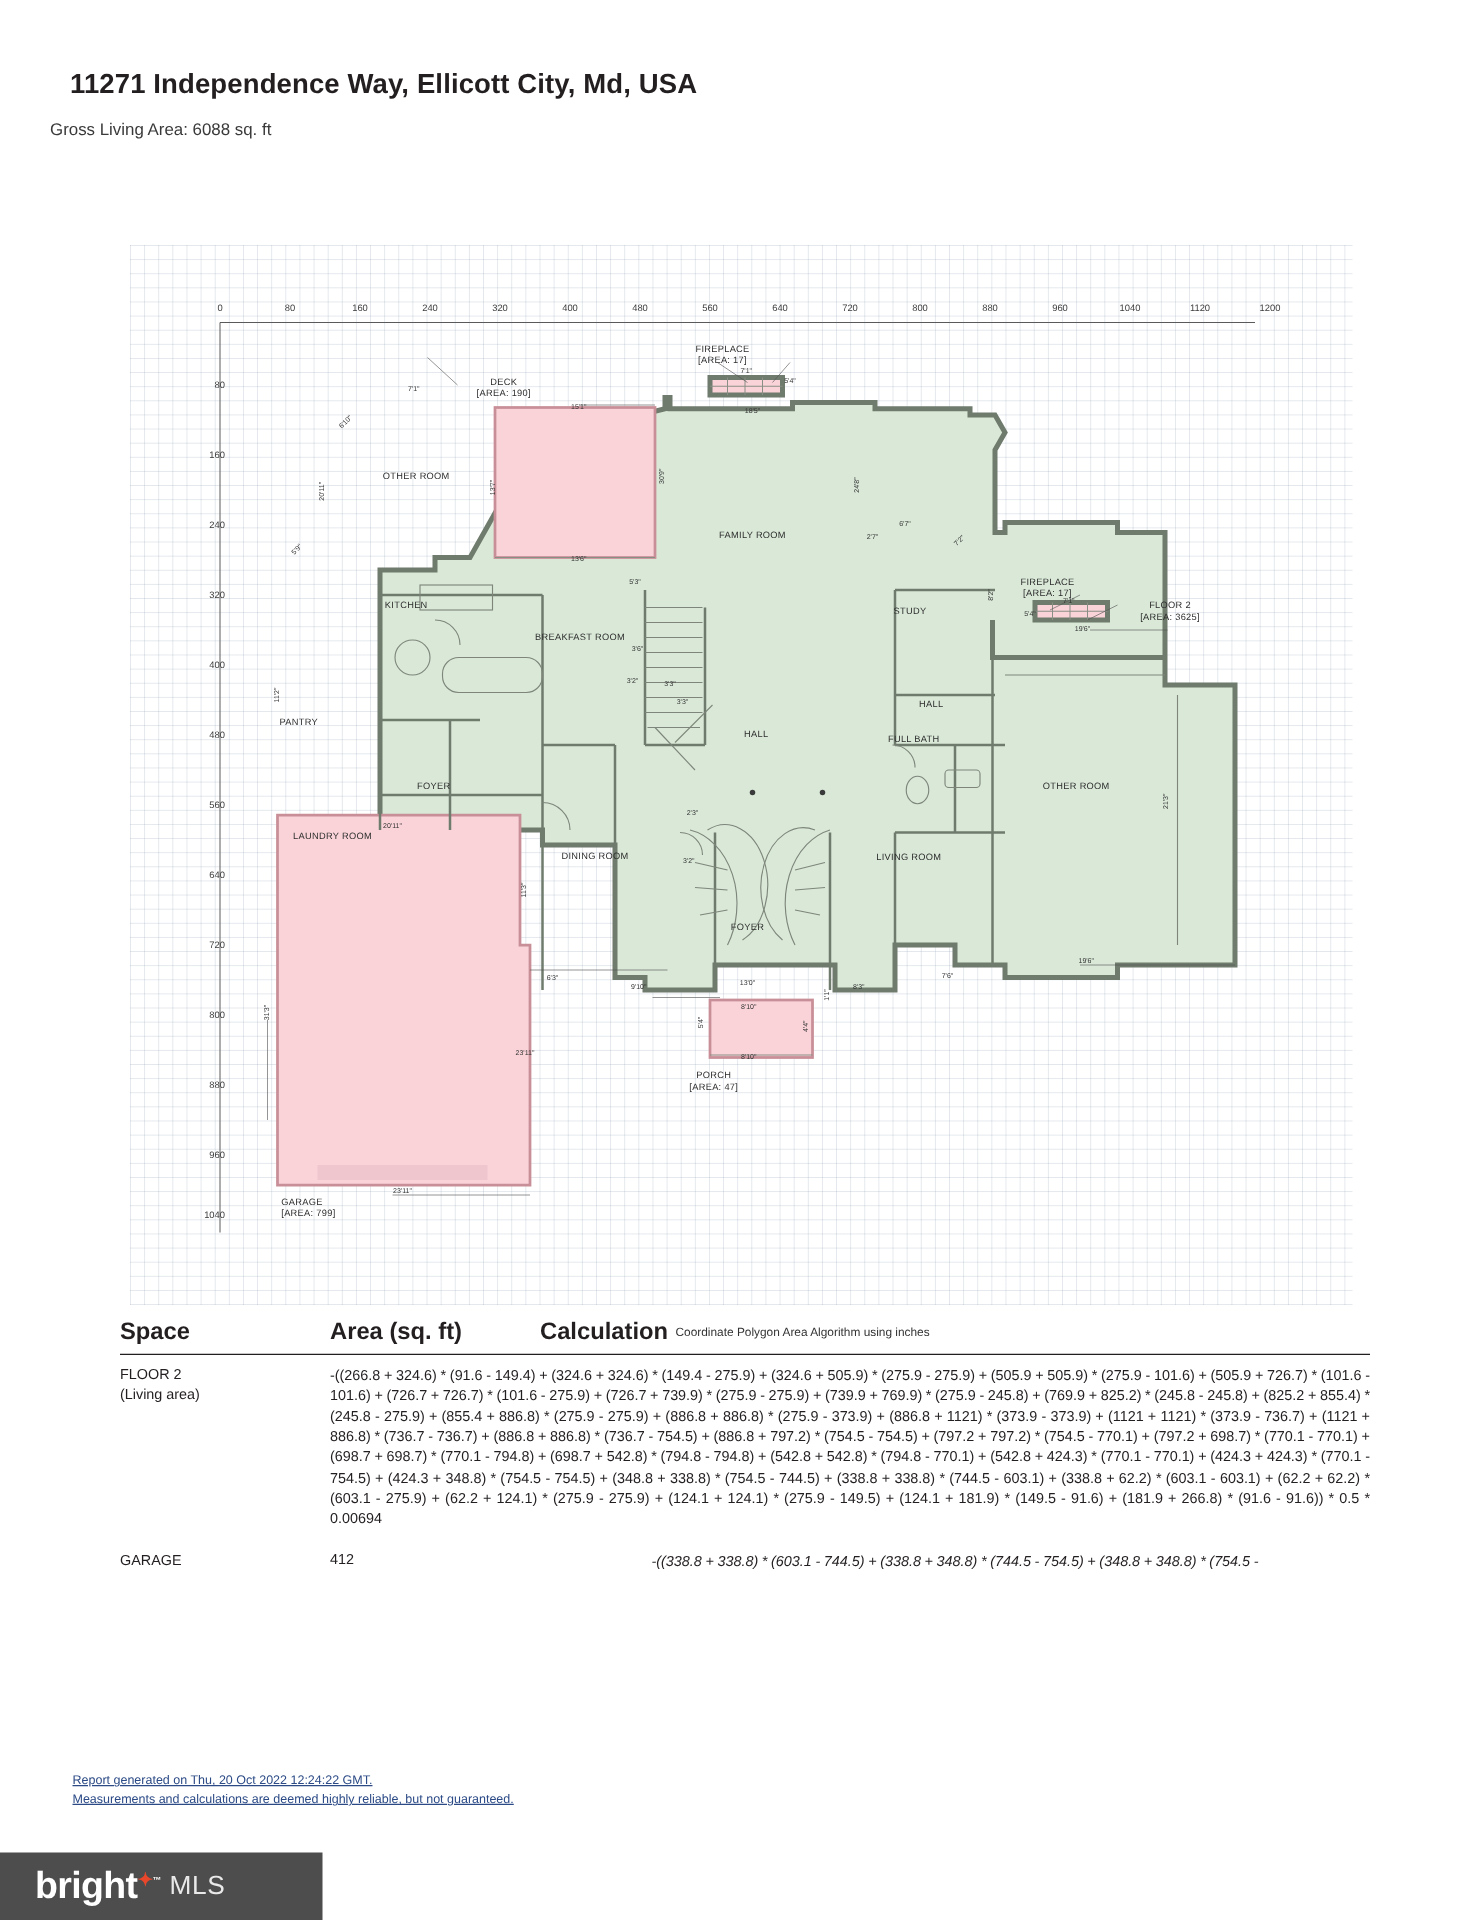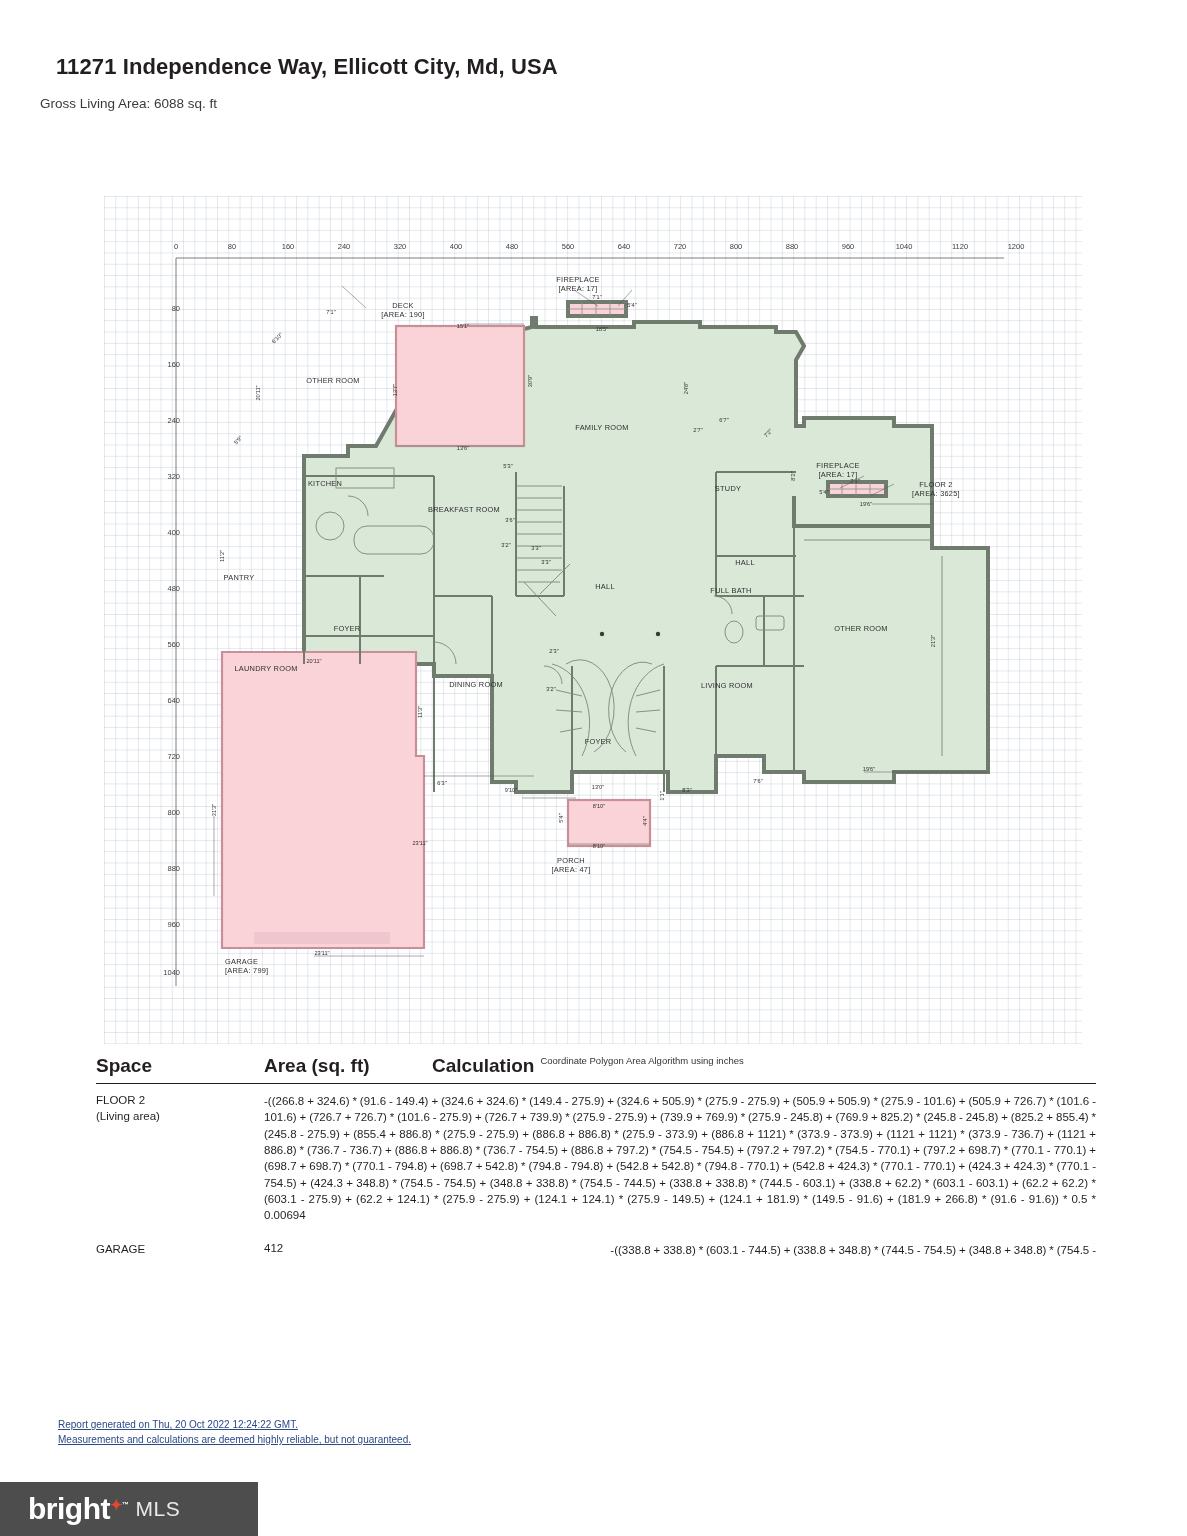--- a/index.html
+++ b/index.html
@@ -107,7 +107,7 @@
   }
   .th-space { width: 168px; }
   .th-area  { width: 168px; }
-  .th-calc  { display: flex; align-items: flex-start; gap: 6px; }
+  .th-calc  { display: flex; align-items: center; gap: 6px; }
   .th-calc-note {
     font-size: 9.5px;
     font-weight: normal;

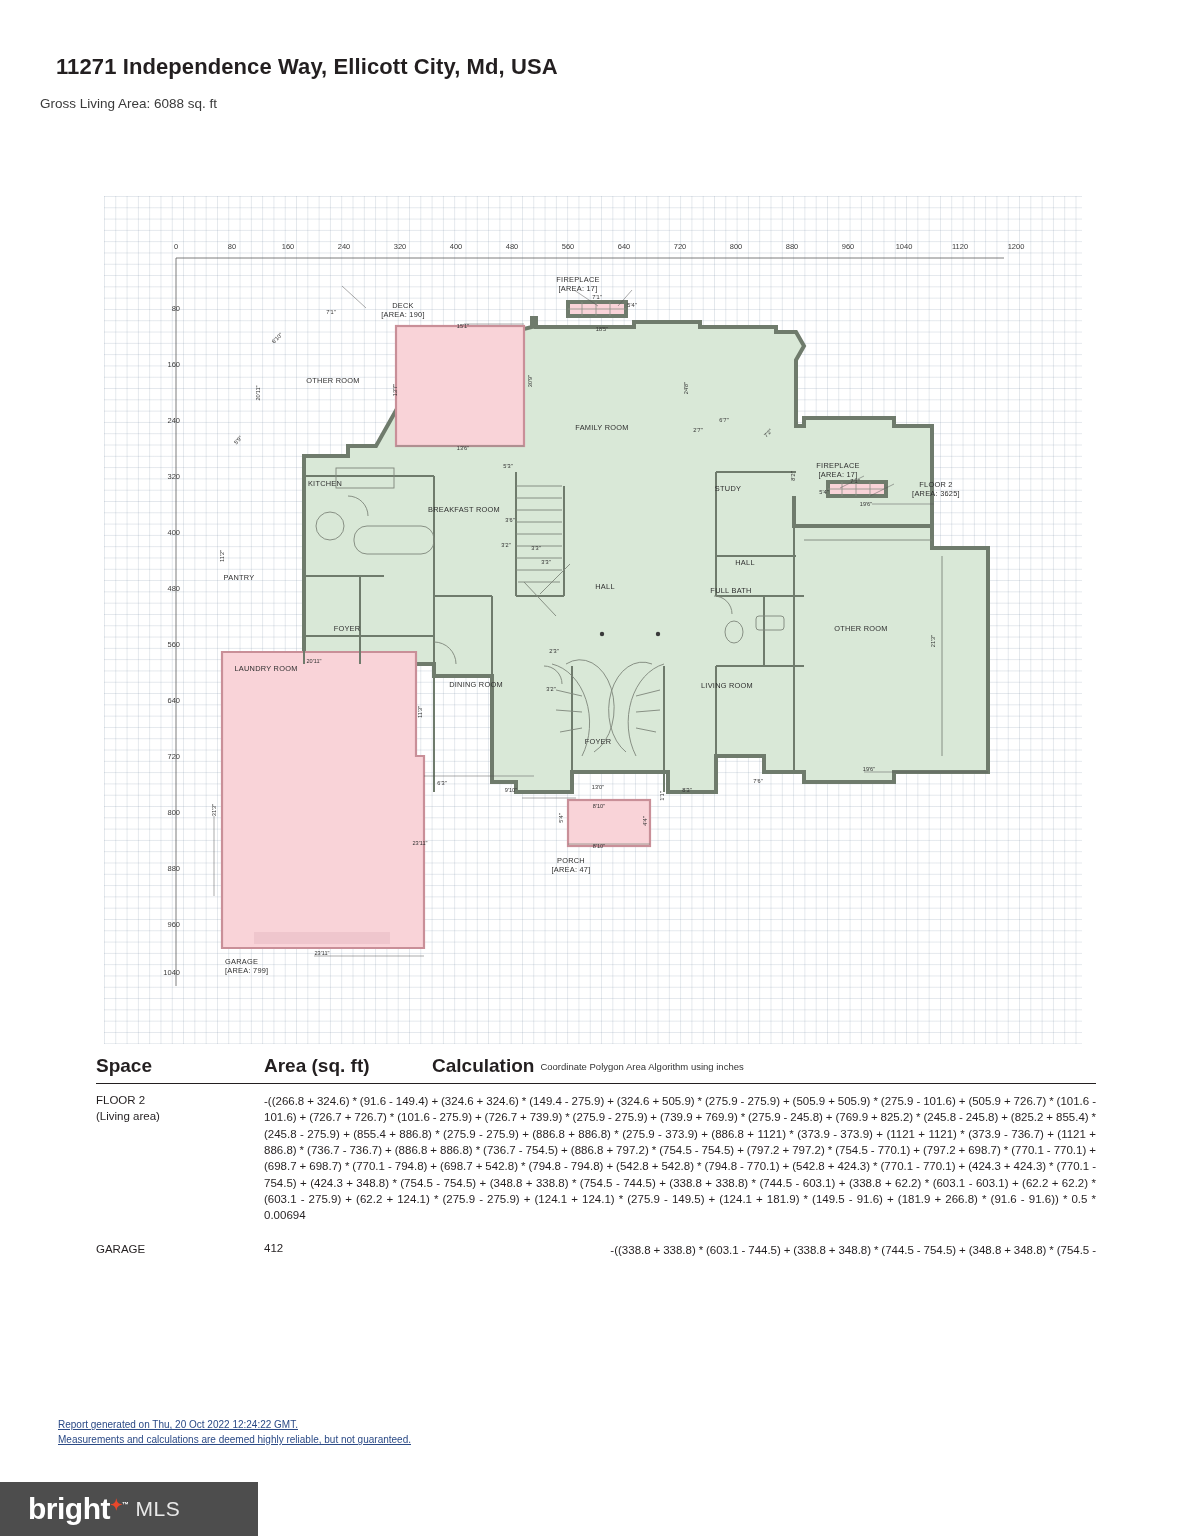--- a/index.html
+++ b/index.html
@@ -504,7 +504,7 @@
   <div class="trow" style="padding-top:18px;">
     <div class="td-space" style="white-space:pre-line;">GARAGE</div>
     <div class="td-area">412</div>
-    <div class="td-calc" style="text-align:right;">-((338.8 + 338.8) * (603.1 - 744.5) + (338.8 + 348.8) * (744.5 - 754.5) + (348.8 + 348.8) * (754.5 -</div>
+    <div class="td-calc" style="text-align:center;font-style:italic;">-((338.8 + 338.8) * (603.1 - 744.5) + (338.8 + 348.8) * (744.5 - 754.5) + (348.8 + 348.8) * (754.5 -</div>
   </div>
 </div>
 

